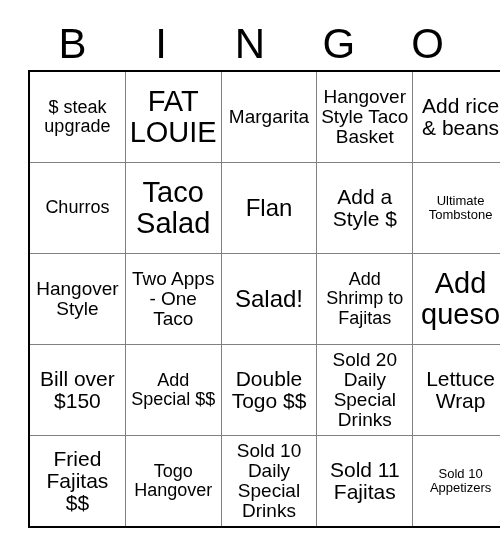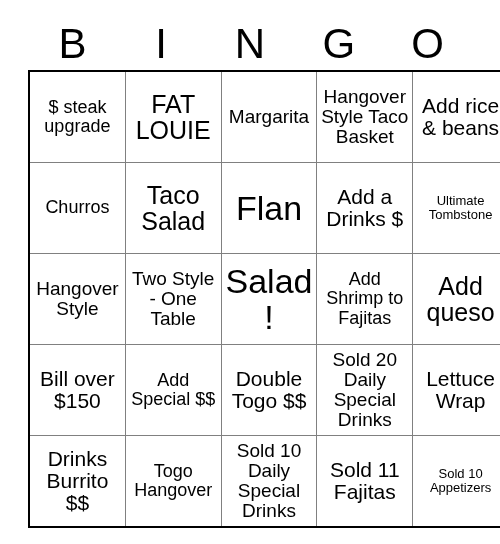--- a/index.html
+++ b/index.html
@@ -59,7 +59,7 @@
   .fs-s  { font-size: 19px; }
   .fs-m  { font-size: 18px; }
   .fs-l  { font-size: 21px; }
-  .fs-xl { font-size: 25px; }
+  .fs-xl { font-size: 29px; }
   .fs-xxl{ font-size: 34px; }
 </style>
 </head>

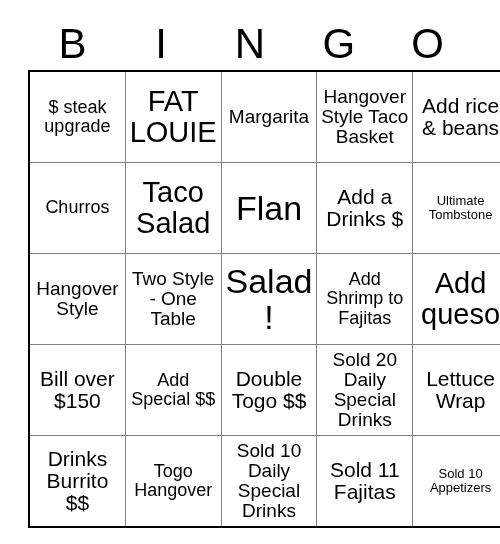--- a/index.html
+++ b/index.html
@@ -60,7 +60,7 @@
   .fs-m  { font-size: 18px; }
   .fs-l  { font-size: 21px; }
   .fs-xl { font-size: 29px; }
-  .fs-xxl{ font-size: 34px; }
+  .fs-xxl{ font-size: 24px; }
 </style>
 </head>
 <body>

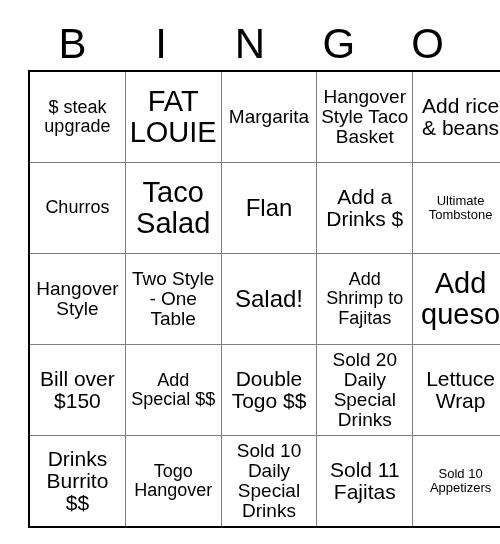--- a/index.html
+++ b/index.html
@@ -88,7 +88,7 @@
         <td class="fs-m">Churros</td>
         <td class="fs-xl">Taco Salad</td>
         <td class="fs-xxl">Flan</td>
-        <td class="fs-l">Add a Drinks $</td>
+        <td class="fs-l">Add a Style $</td>
         <td class="fs-xs">Ultimate Tombstone</td>
       </tr>
       <tr>

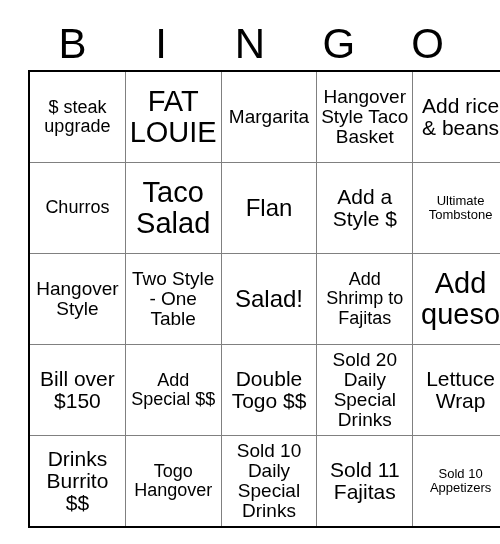--- a/index.html
+++ b/index.html
@@ -93,7 +93,7 @@
       </tr>
       <tr>
         <td class="fs-s">Hangover Style</td>
-        <td class="fs-s">Two Style - One Table</td>
+        <td class="fs-s">Two Apps - One Taco</td>
         <td class="fs-xxl">Salad!</td>
         <td class="fs-m">Add Shrimp to Fajitas</td>
         <td class="fs-xl">Add queso</td>

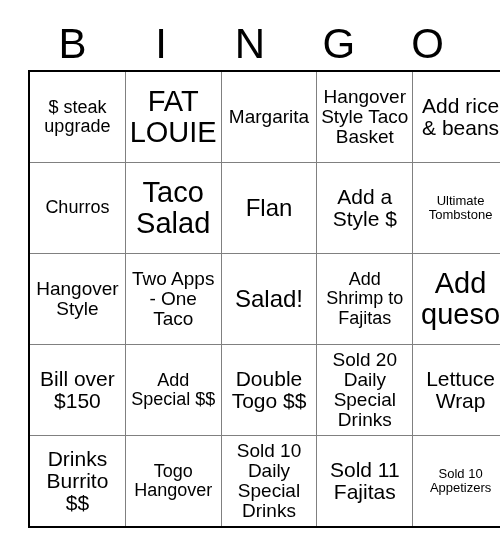--- a/index.html
+++ b/index.html
@@ -106,7 +106,7 @@
         <td class="fs-l">Lettuce Wrap</td>
       </tr>
       <tr>
-        <td class="fs-l">Drinks Burrito $$</td>
+        <td class="fs-l">Fried Fajitas $$</td>
         <td class="fs-m">Togo Hangover</td>
         <td class="fs-s">Sold 10 Daily Special Drinks</td>
         <td class="fs-l">Sold 11 Fajitas</td>

